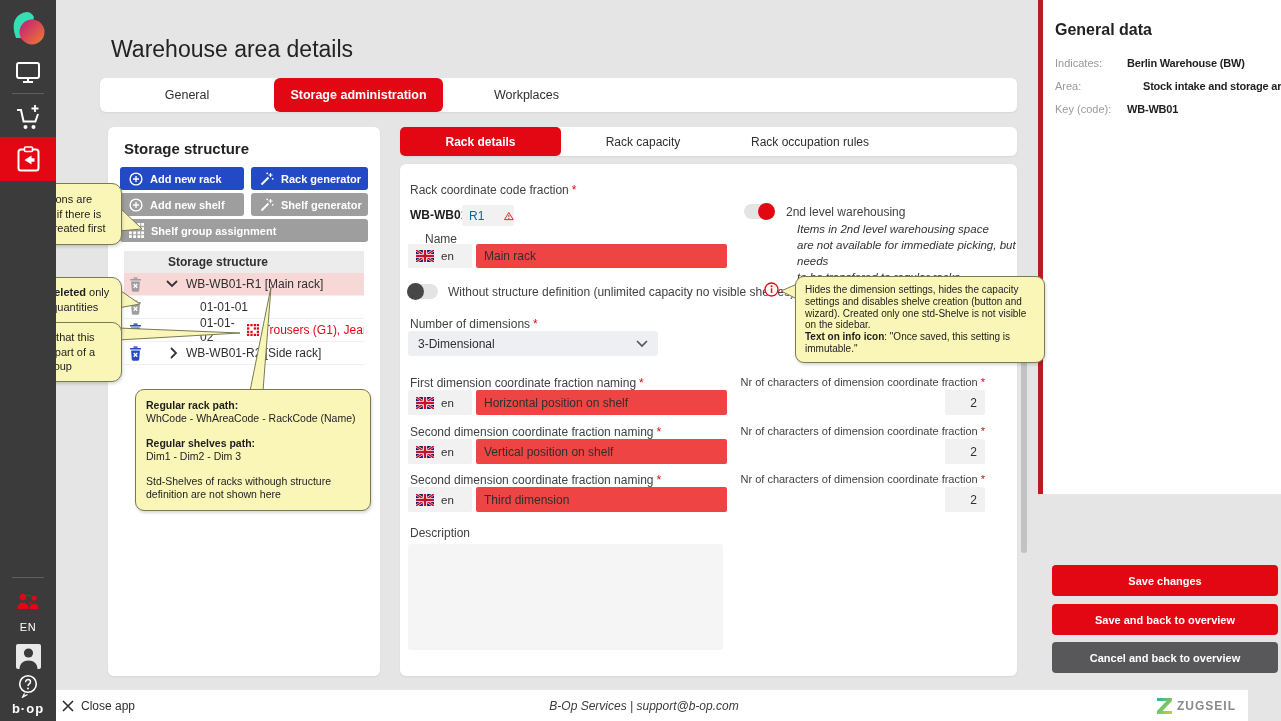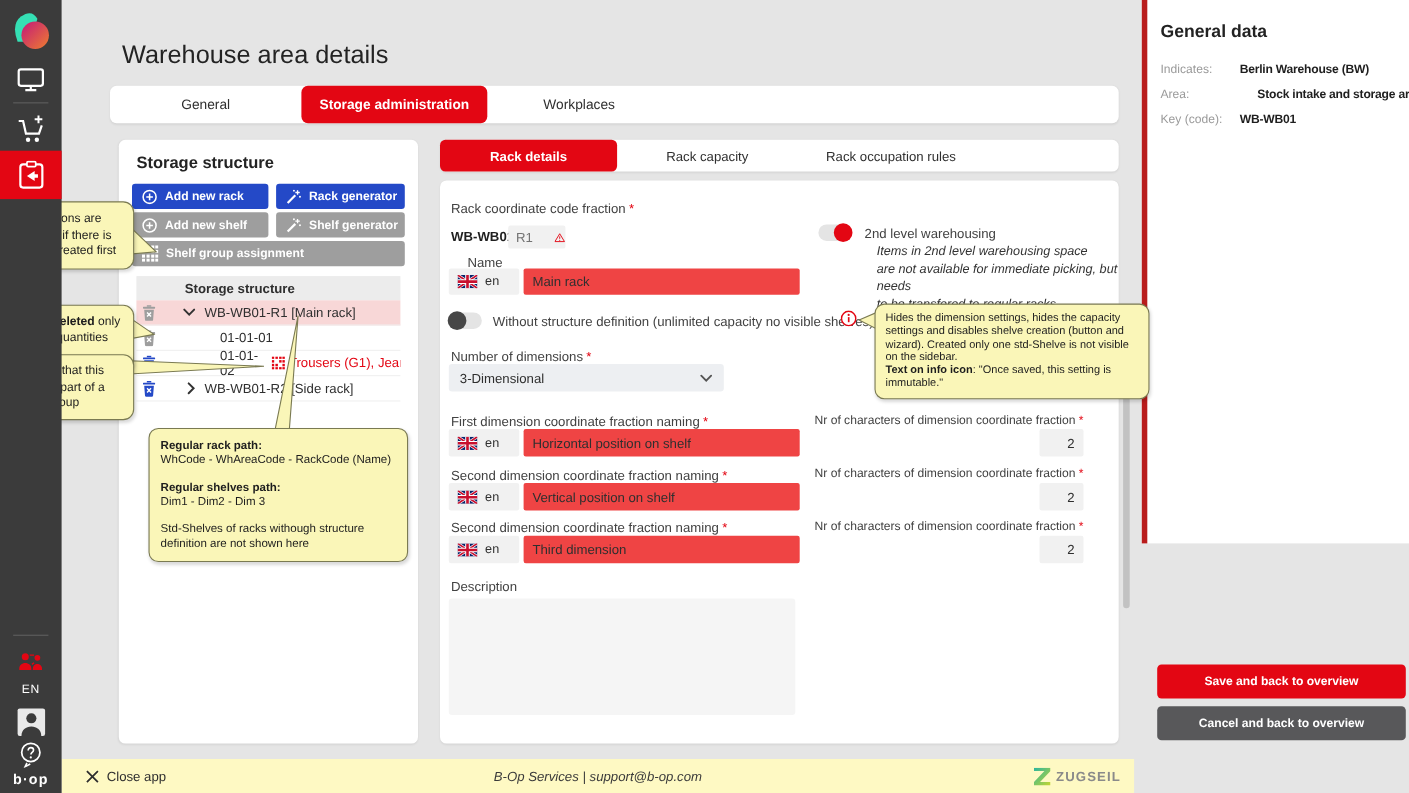--- a/index.html
+++ b/index.html
@@ -76,7 +76,7 @@
   .toggle.on .knob { right:-1px; background:#e30613; }
   .toggle.off .knob { left:-1px; background:#474747; }
   #code-box { position:absolute; left:62px; top:41px; width:52px; height:21px; background:#f1f1f1; border-radius:2px;
-    display:flex; align-items:center; gap:20px; padding-left:7px; font-size:12px; color:#737373; }
+    display:flex; align-items:center; gap:20px; padding-left:7px; font-size:12px; color:#0369a1; }
   #rack-prefix { position:absolute; left:10px; top:44px; font-size:12px; font-weight:bold; color:#1f1f1f; }
   #second-desc { position:absolute; left:397px; top:57px; font-size:11.5px; font-style:italic; color:#333;
     line-height:16px; white-space:pre-line; }

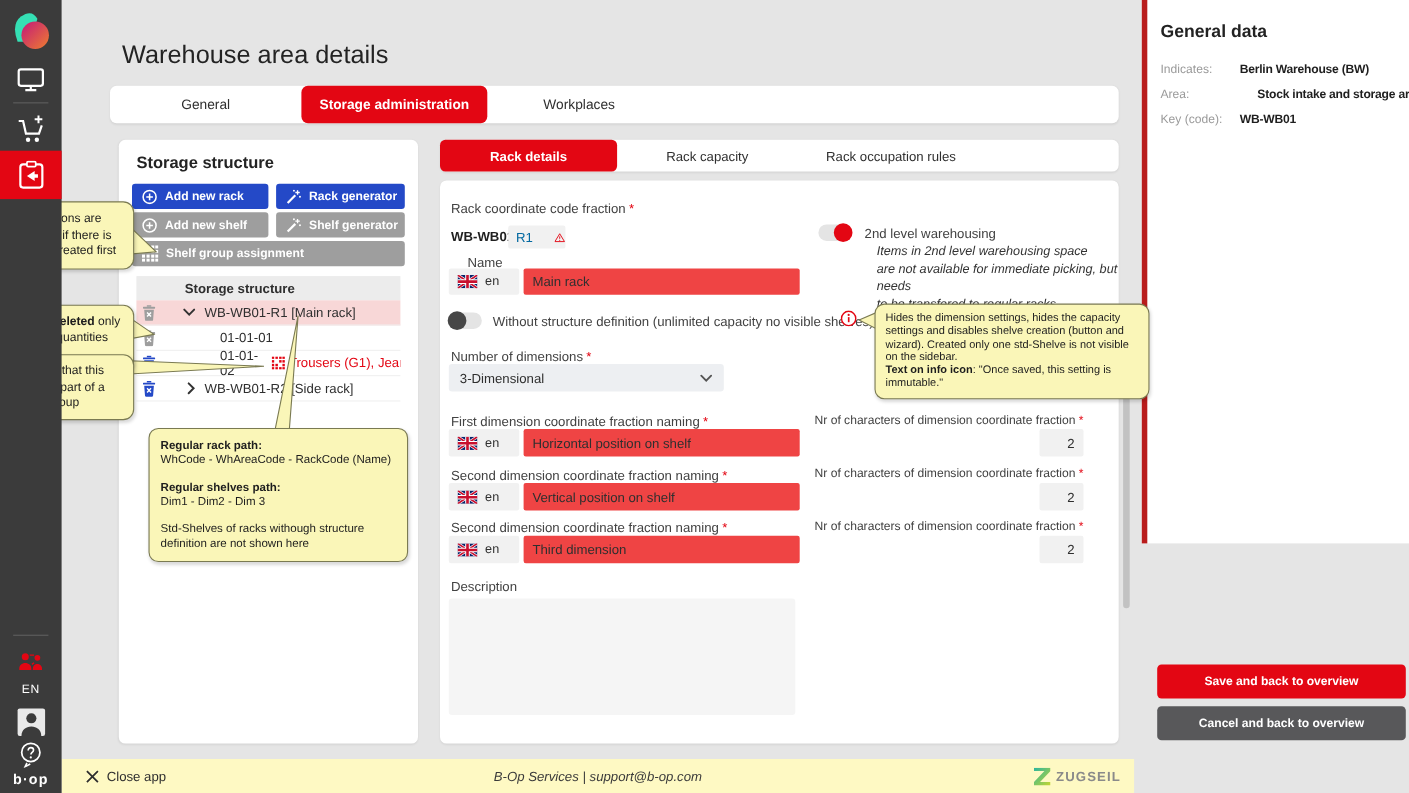--- a/index.html
+++ b/index.html
@@ -443,6 +443,7 @@
       <span class="gd-label">Key (code):</span>
       <span class="gd-value">WB-WB01</span>
     </div>
+    <div class="panel-btn btn-red" style="top:565px;">Save changes</div>
     <div class="panel-btn btn-red" style="top:604px;">Save and back to overview</div>
     <div class="panel-btn btn-dark" style="top:642px;">Cancel and back to overview</div>
   </aside>

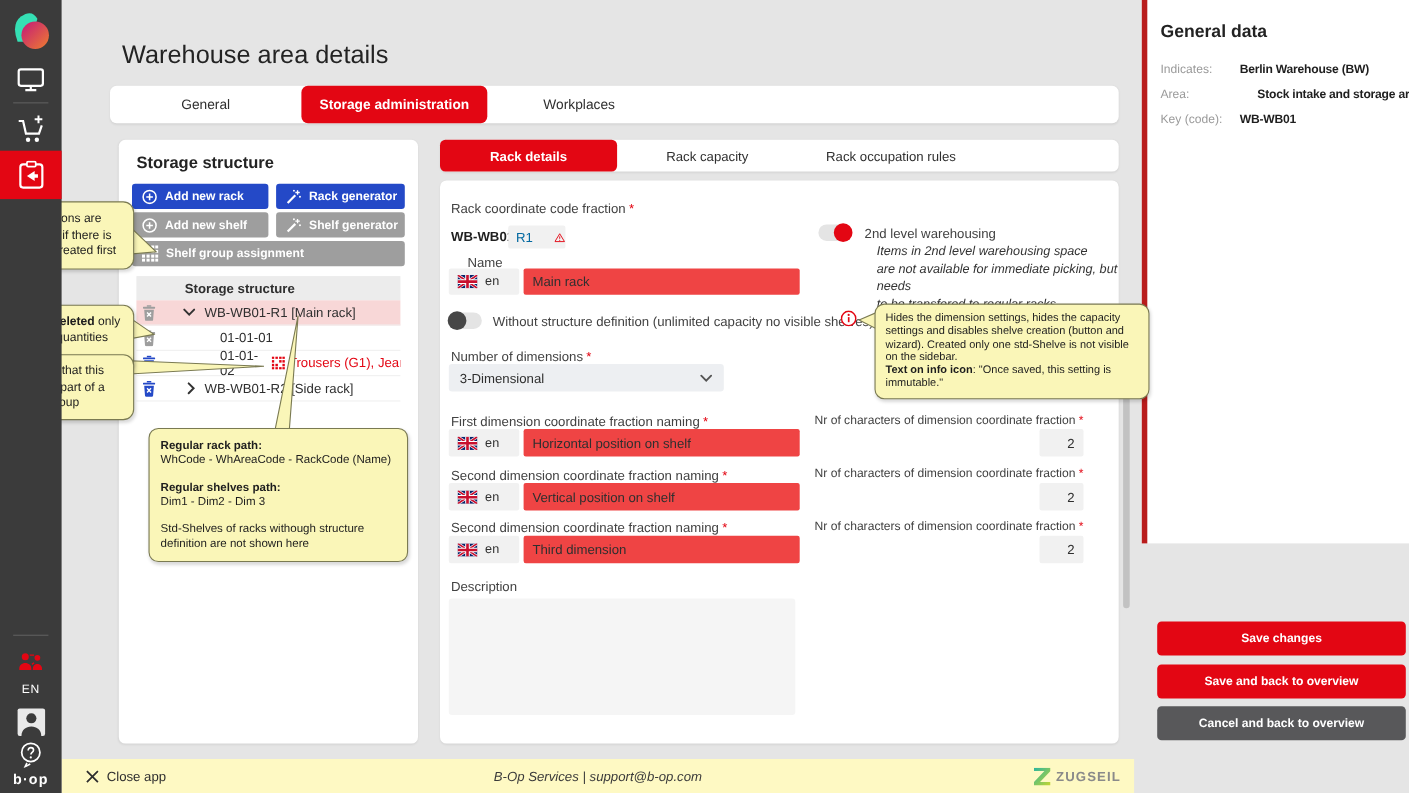--- a/index.html
+++ b/index.html
@@ -17,7 +17,7 @@
   .bop-logo { color:#fff; font-weight:bold; font-size:13px; letter-spacing:1px; }
 
   
-  #footer { position:absolute; left:56px; top:690px; width:975px; height:31px; background:#fef9c3; z-index:45; }
+  #footer { position:absolute; left:40px; top:690px; width:1208px; height:31px; background:#ffffff; z-index:45; }
   #close-app { position:absolute; left:22px; top:0; height:31px; display:flex; align-items:center; gap:7px; font-size:12px; color:#2e2e2e; cursor:pointer; }
   #footer-center { position:absolute; left:0; right:0; top:0; height:31px; display:flex; align-items:center; justify-content:center; font-size:12px; color:#3a3a3a;font-style:italic; }
   #footer-brand { position:absolute; right:12px; top:0; height:31px; display:flex; align-items:center; gap:5px; }

